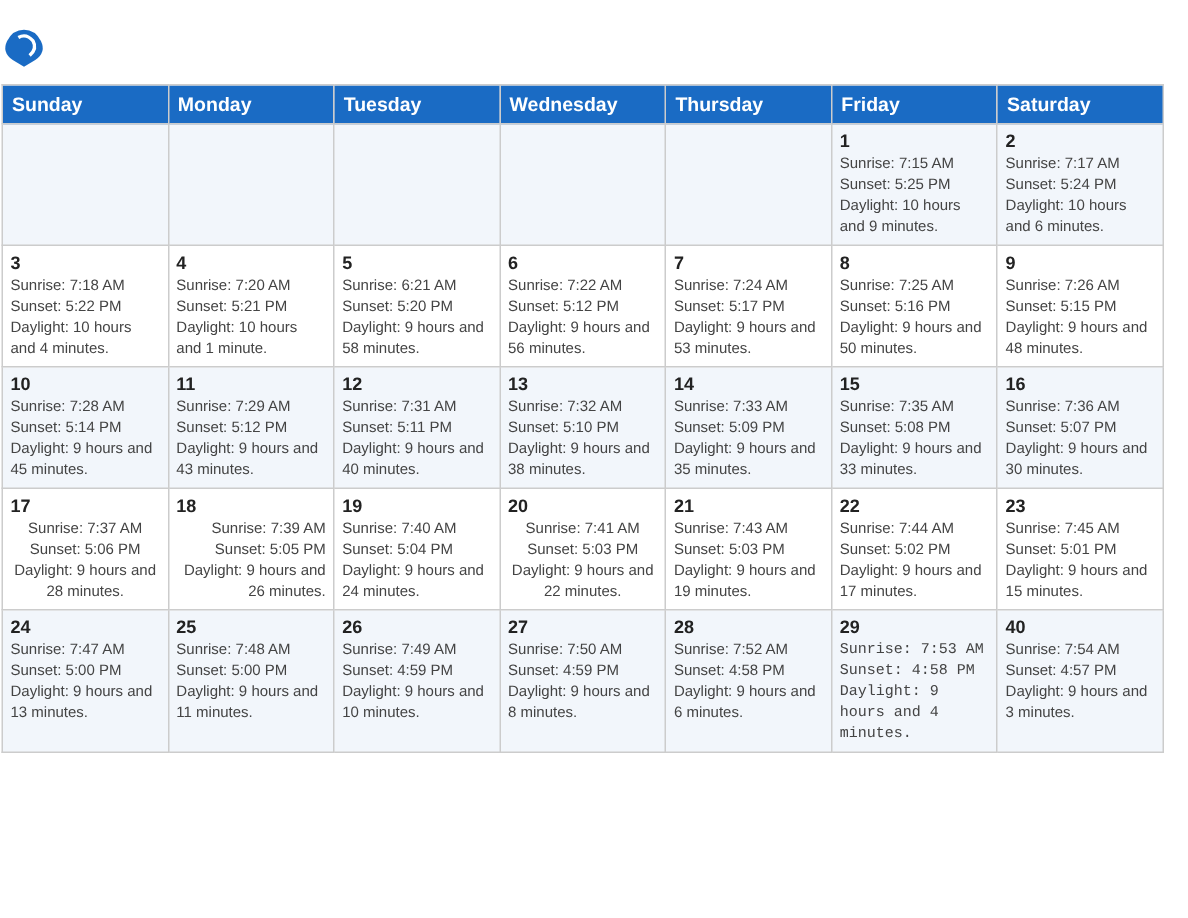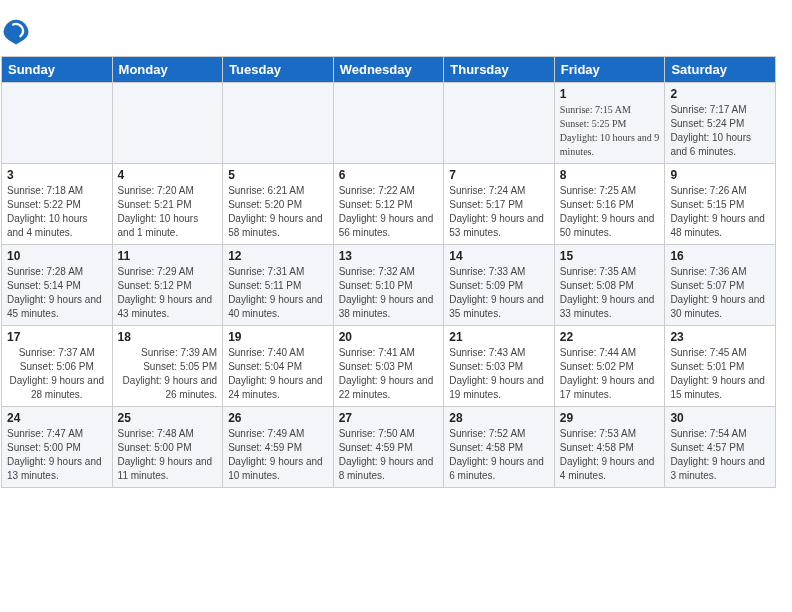--- a/index.html
+++ b/index.html
@@ -129,7 +129,7 @@
           <td></td>
           <td>
             <div class="day-number">1</div>
-            <div class="day-info" style="white-space: pre-line; font-family: Liberation Serif, serif;">Sunrise: 7:15 AM
+            <div class="day-info" style="white-space: pre-line;">Sunrise: 7:15 AM
 Sunset: 5:25 PM
 Daylight: 10 hours and 9 minutes.</div>
           </td>

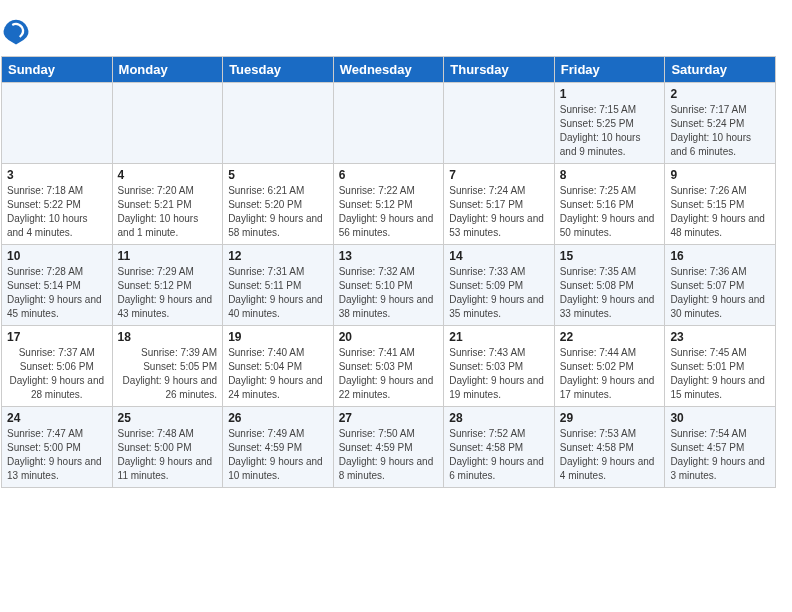--- a/index.html
+++ b/index.html
@@ -249,7 +249,7 @@
           </td>
           <td>
             <div class="day-number">20</div>
-            <div class="day-info" style="white-space: pre-line;">Sunrise: 7:41 AM
+            <div class="day-info" style="white-space: pre-line; text-align: center;">Sunrise: 7:41 AM
 Sunset: 5:03 PM
 Daylight: 9 hours and 22 minutes.</div>
           </td>

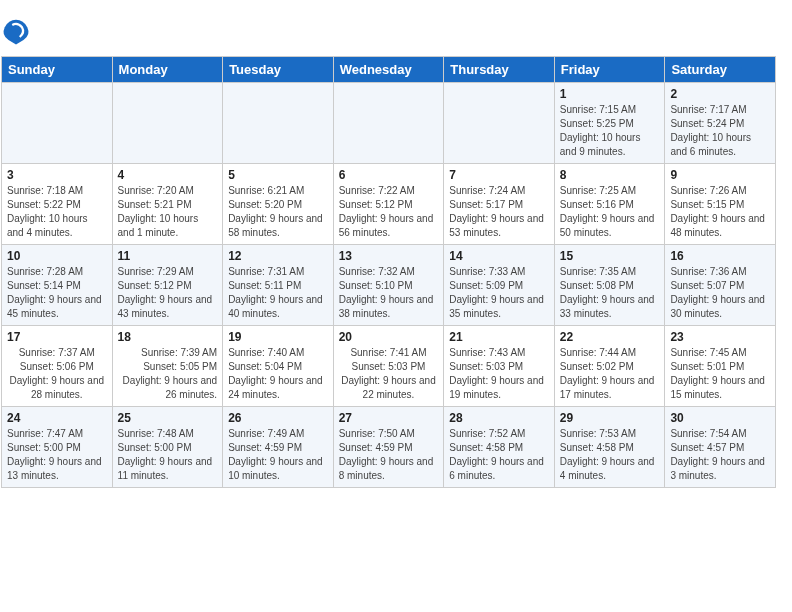--- a/index.html
+++ b/index.html
@@ -310,7 +310,7 @@
 Daylight: 9 hours and 4 minutes.</div>
           </td>
           <td>
-            <div class="day-number">30</div>
+            <div class="day-number">40</div>
             <div class="day-info" style="white-space: pre-line;">Sunrise: 7:54 AM
 Sunset: 4:57 PM
 Daylight: 9 hours and 3 minutes.</div>

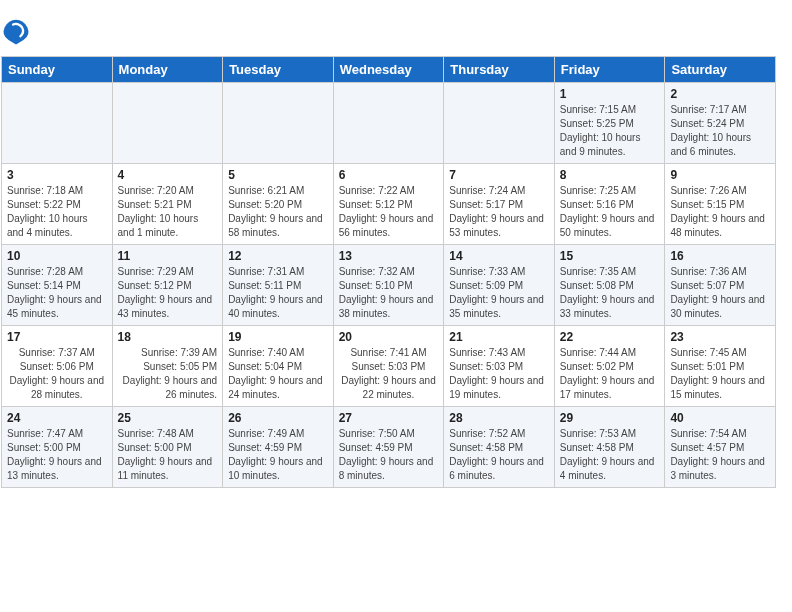--- a/index.html
+++ b/index.html
@@ -305,7 +305,7 @@
           </td>
           <td>
             <div class="day-number">29</div>
-            <div class="day-info" style="white-space: pre-line;">Sunrise: 7:53 AM
+            <div class="day-info" style="white-space: pre-line; font-family: Liberation Mono, monospace;">Sunrise: 7:53 AM
 Sunset: 4:58 PM
 Daylight: 9 hours and 4 minutes.</div>
           </td>

